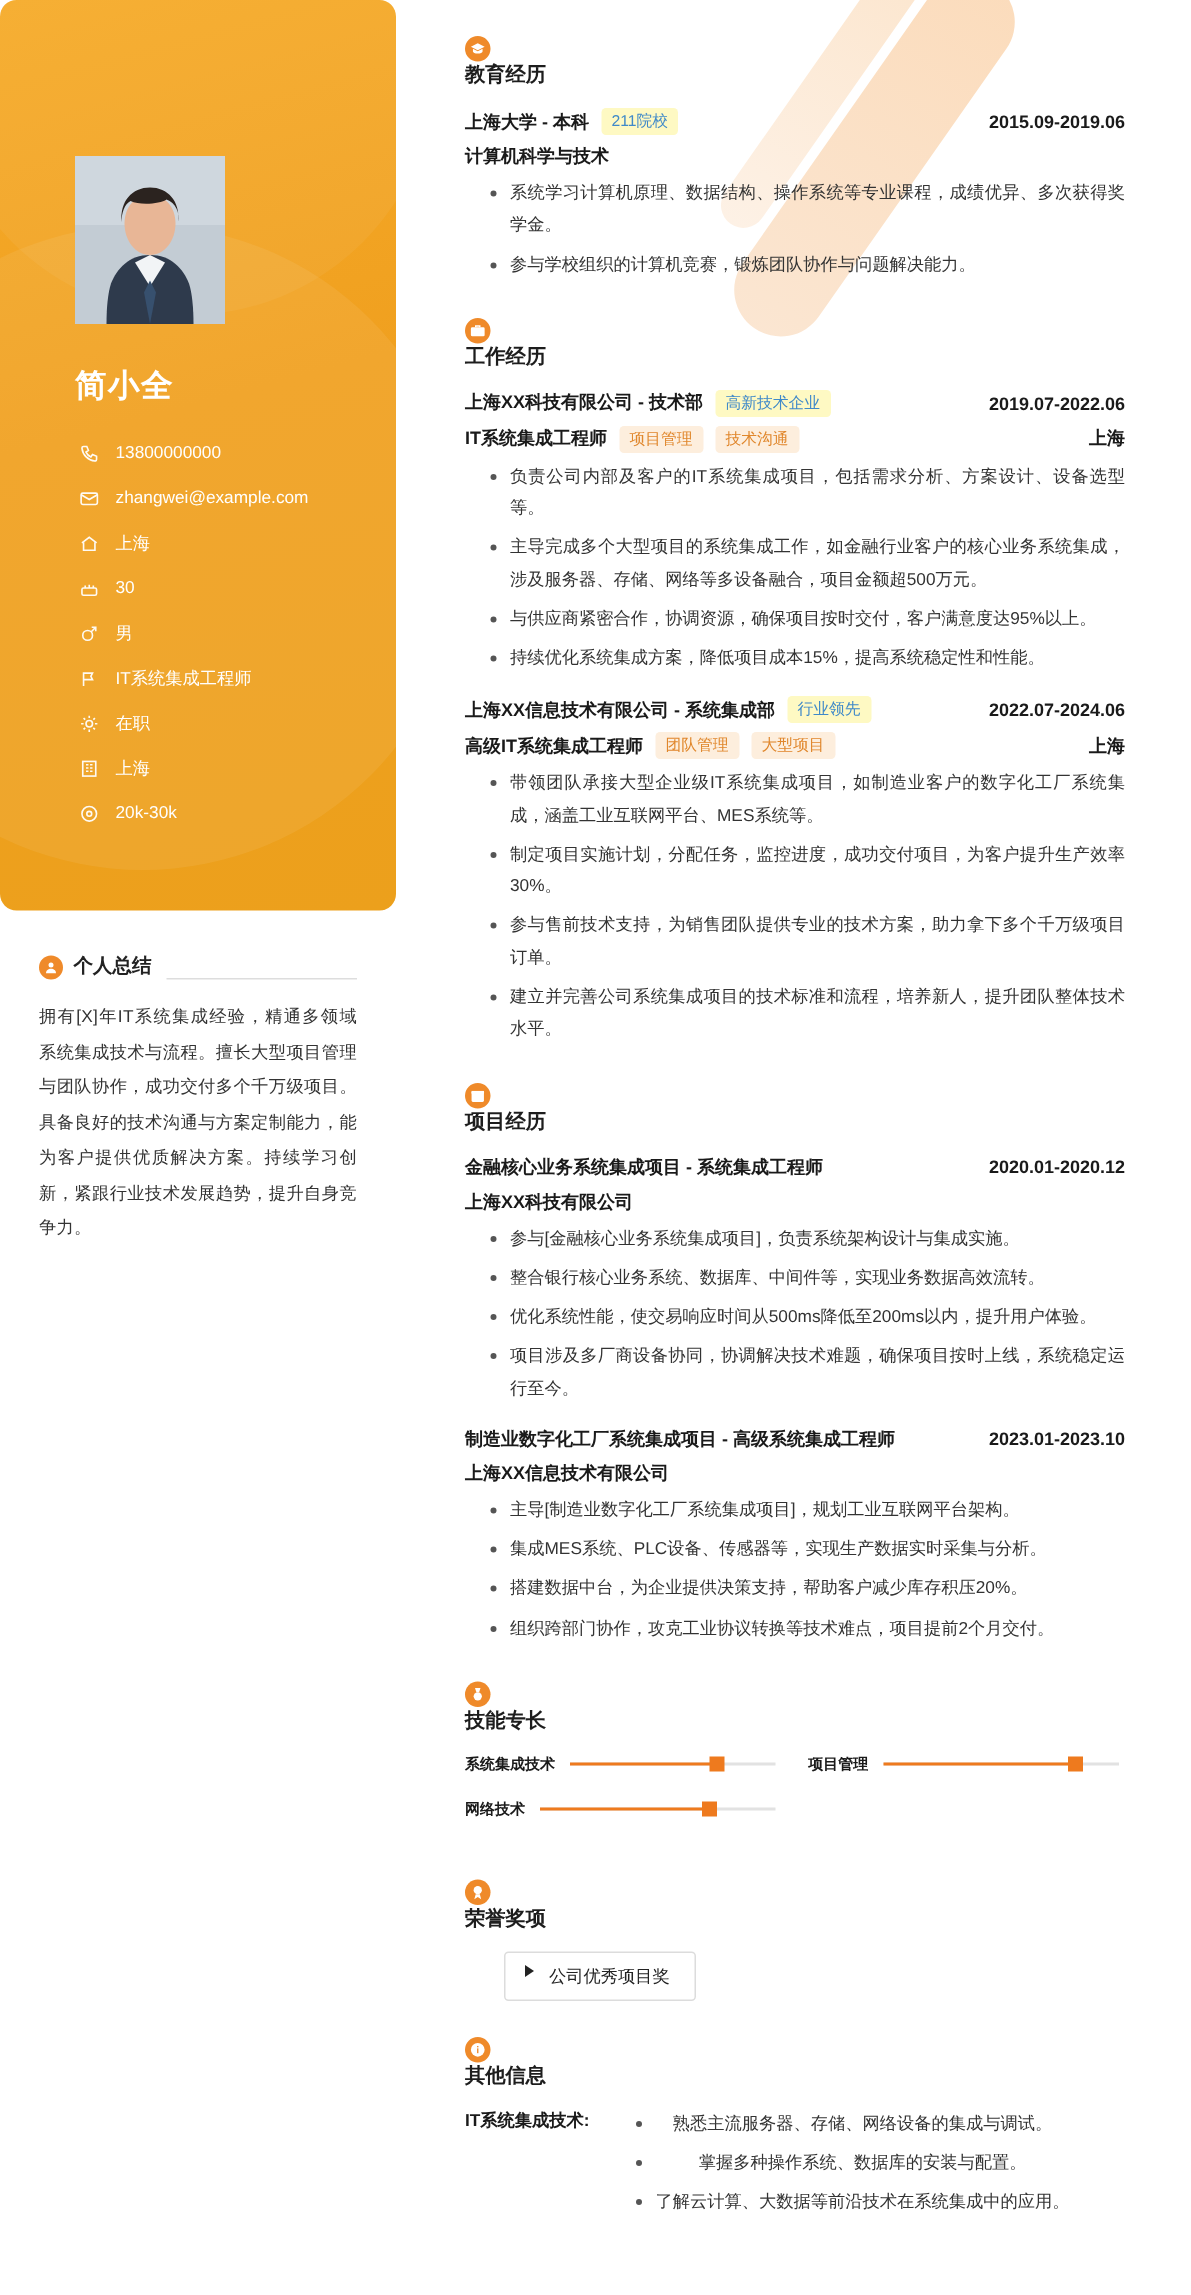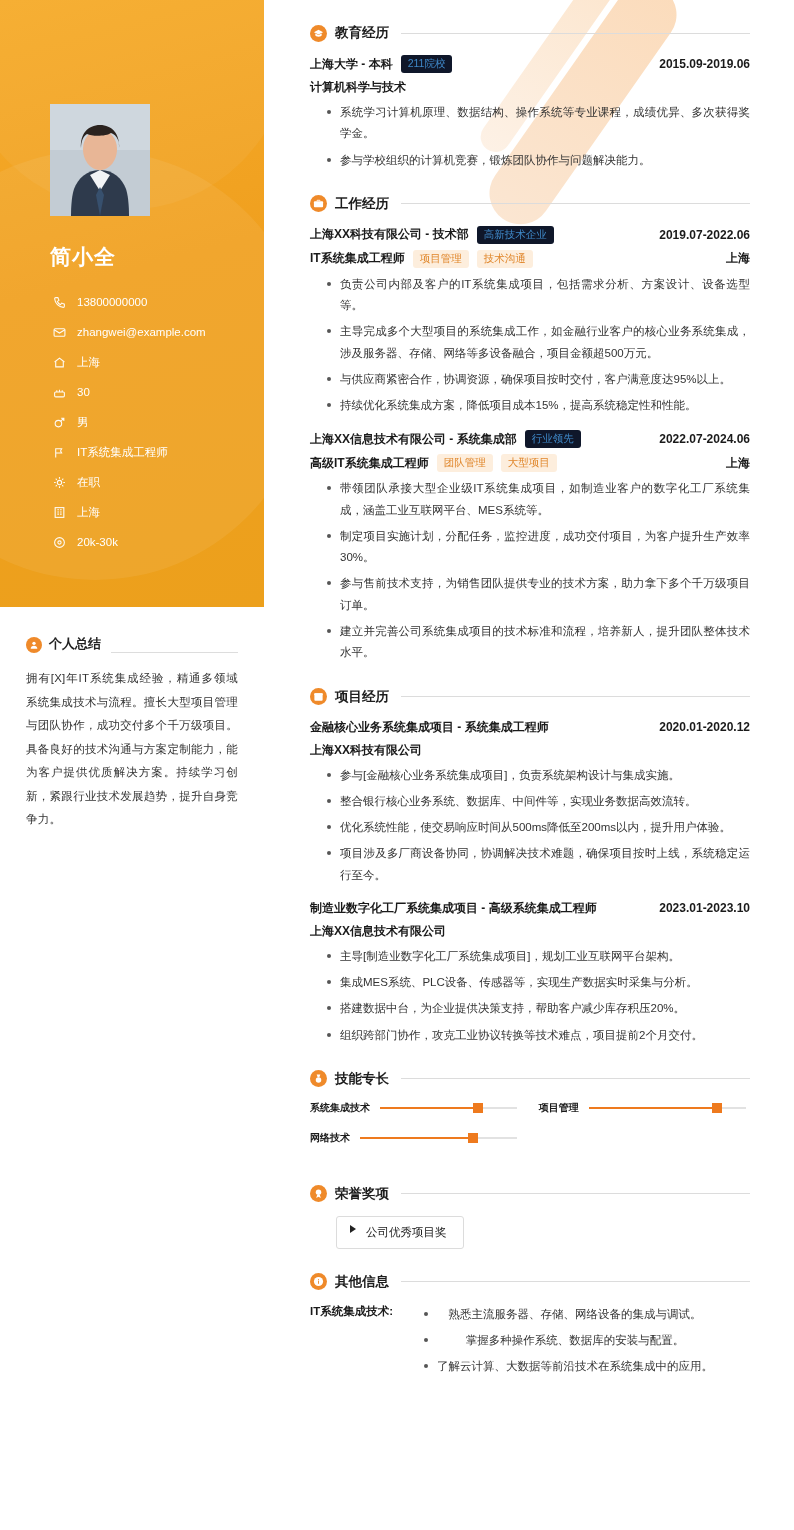--- a/index.html
+++ b/index.html
@@ -141,7 +141,7 @@
   }
 
   .section { position: relative; margin-bottom: 24px; z-index: 2; }
-  .sec-head { display:flex; align-items:center; margin-bottom: 13px; }
+  .sec-head { display:flex; align-items:flex-start; margin-bottom: 13px; flex-direction: column; }
   .sec-badge {
     width: 17px; height: 17px; border-radius: 50%;
     background: #ef8a2a;

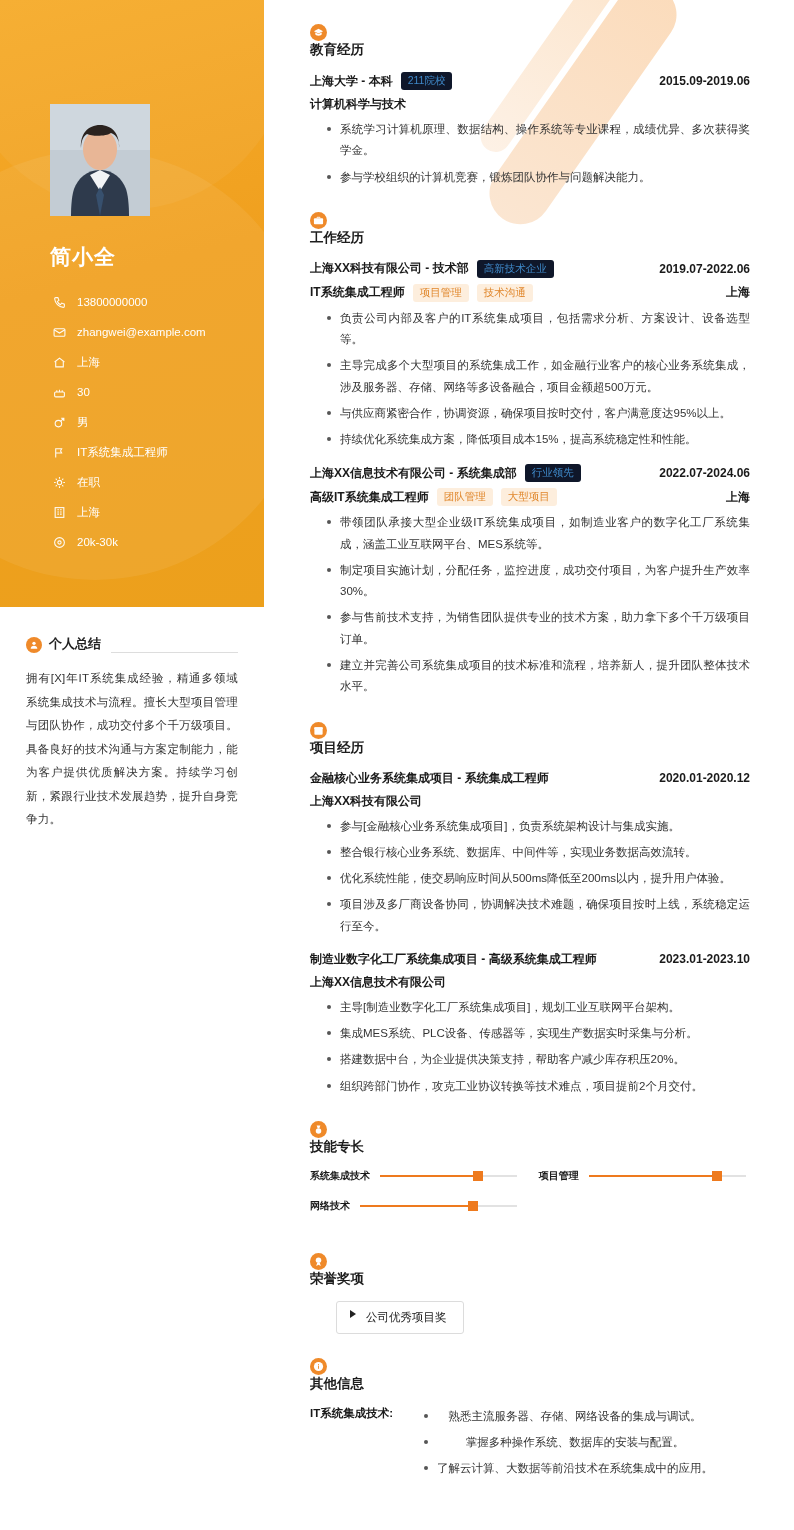--- a/index.html
+++ b/index.html
@@ -169,7 +169,7 @@
     margin-left: 8px;
     white-space: nowrap;
   }
-  .tag.blue { background:#0f172a; color:#3f89c9; }
+  .tag.blue { background:#fef9c3; color:#3f89c9; }
   .tag.orange { background:#fdeedd; color:#e0872c; }
 
   ul.bullets { margin: 6px 0 0 0; padding: 0 0 0 17px; list-style: none; }

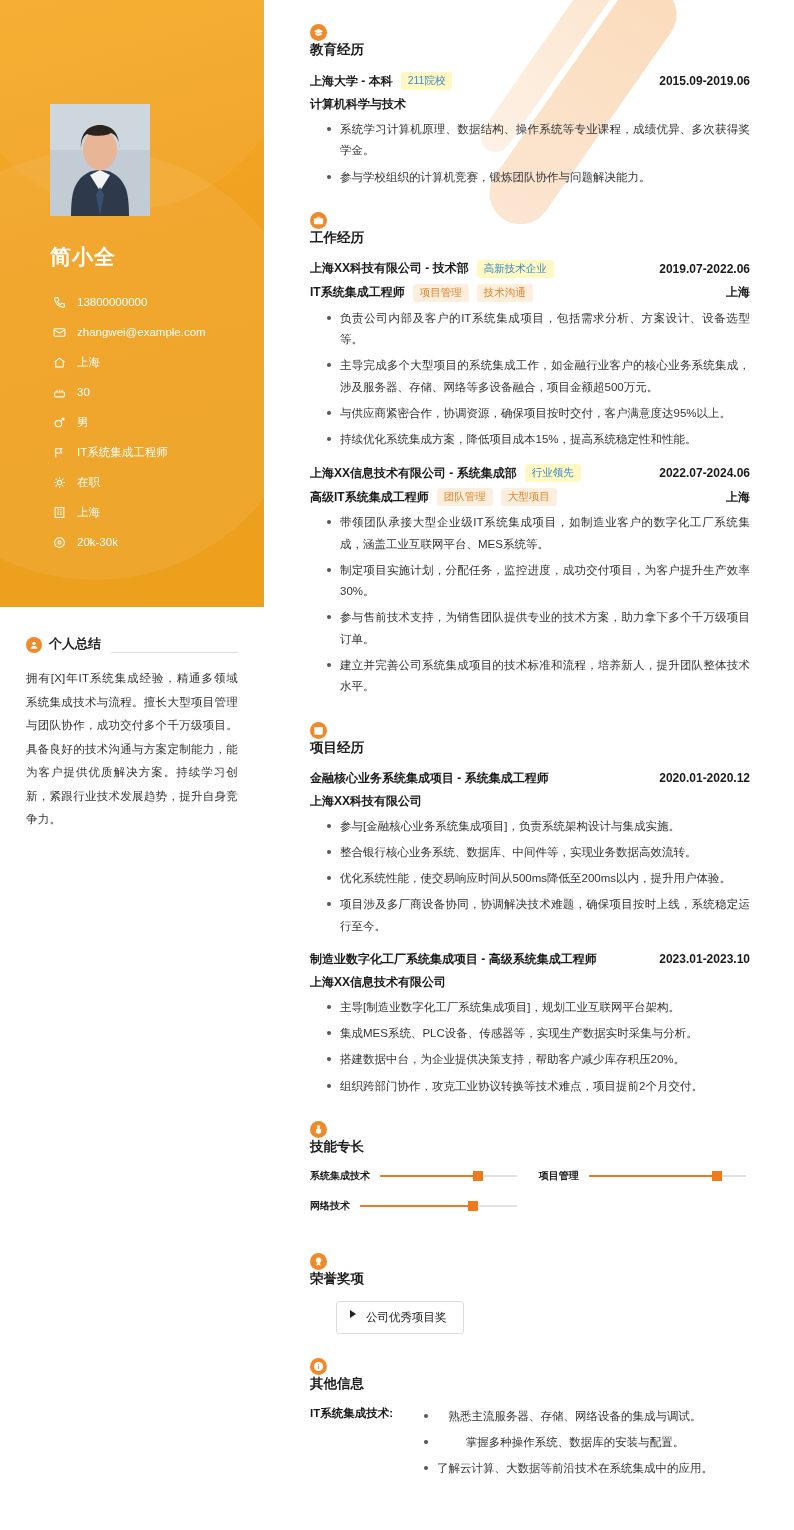--- a/index.html
+++ b/index.html
@@ -25,6 +25,7 @@
     height: 607px;
     background: linear-gradient(165deg, #f6ab2a 0%, #f0a01f 45%, #eca01c 100%);
     overflow: hidden;
+    border-radius: 11px;
   }
   .sidebar-top:before {
     content:"";

